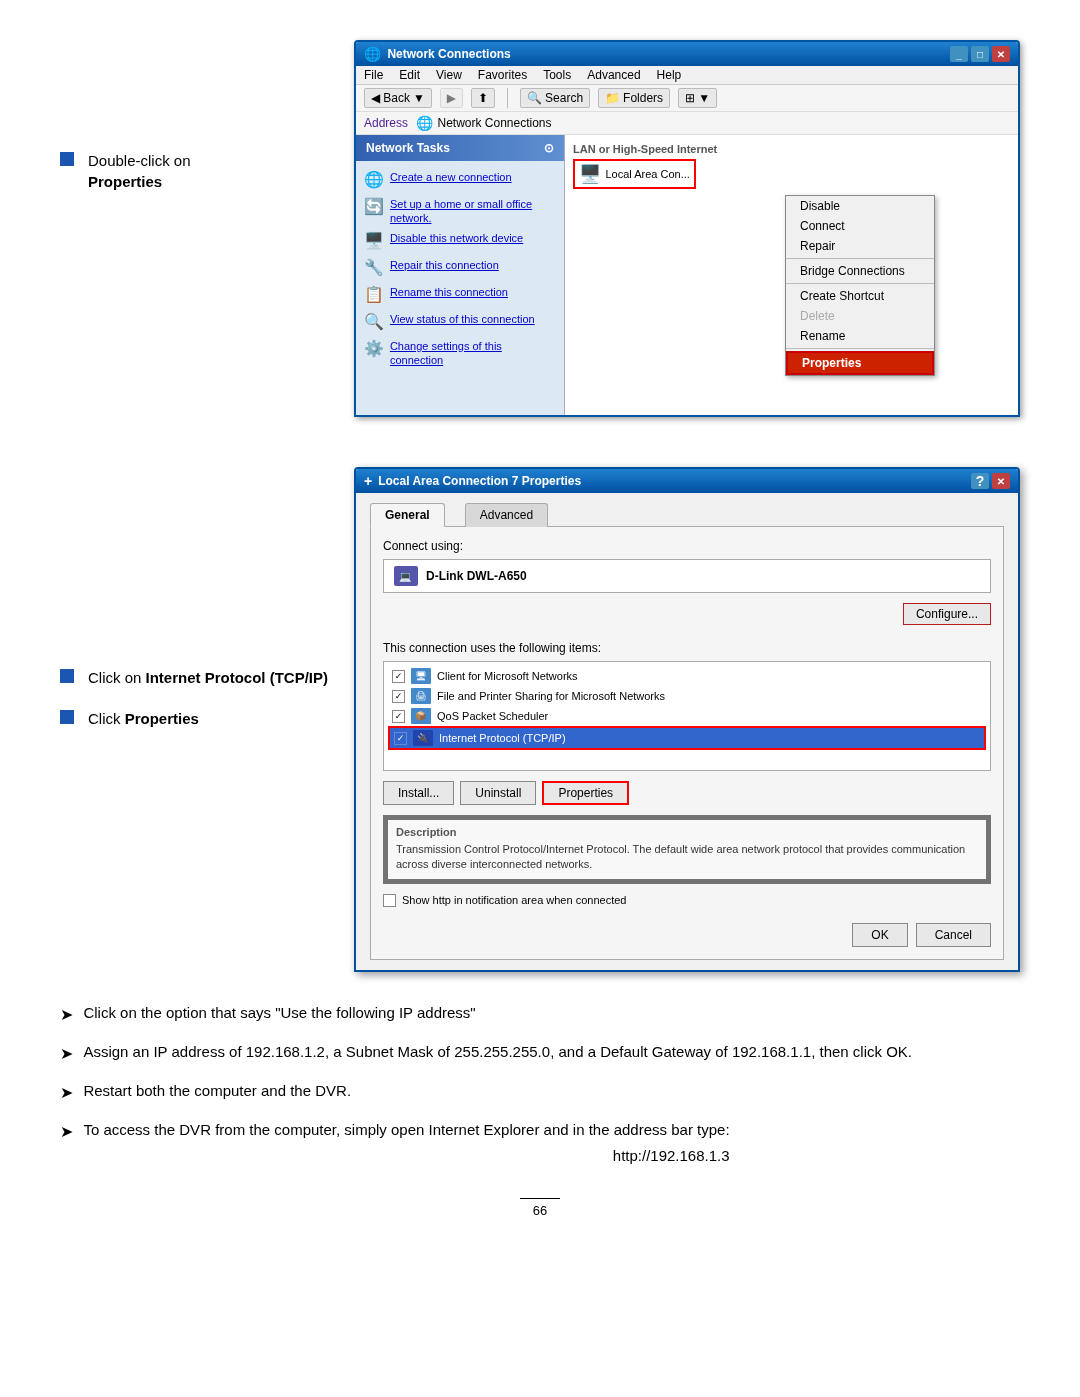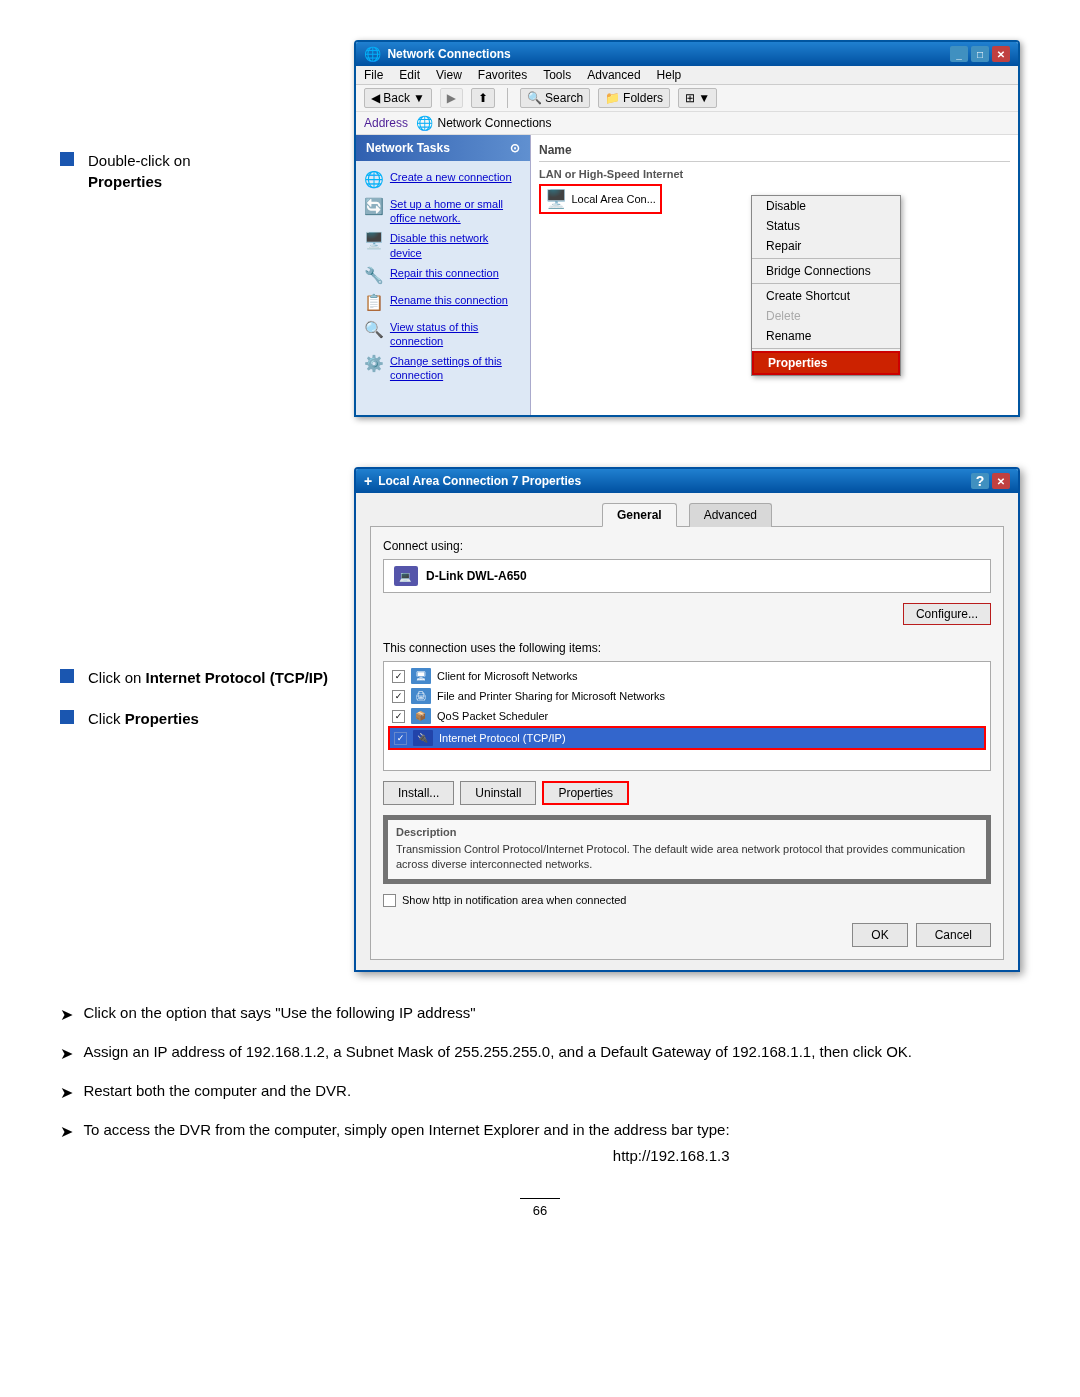--- a/index.html
+++ b/index.html
@@ -145,7 +145,7 @@
 
     
     .xp-left-panel {
-      width: 175px;
+      width: 209px;
       background: #dde8f5;
       border-right: 1px solid #aac;
       padding: 0;

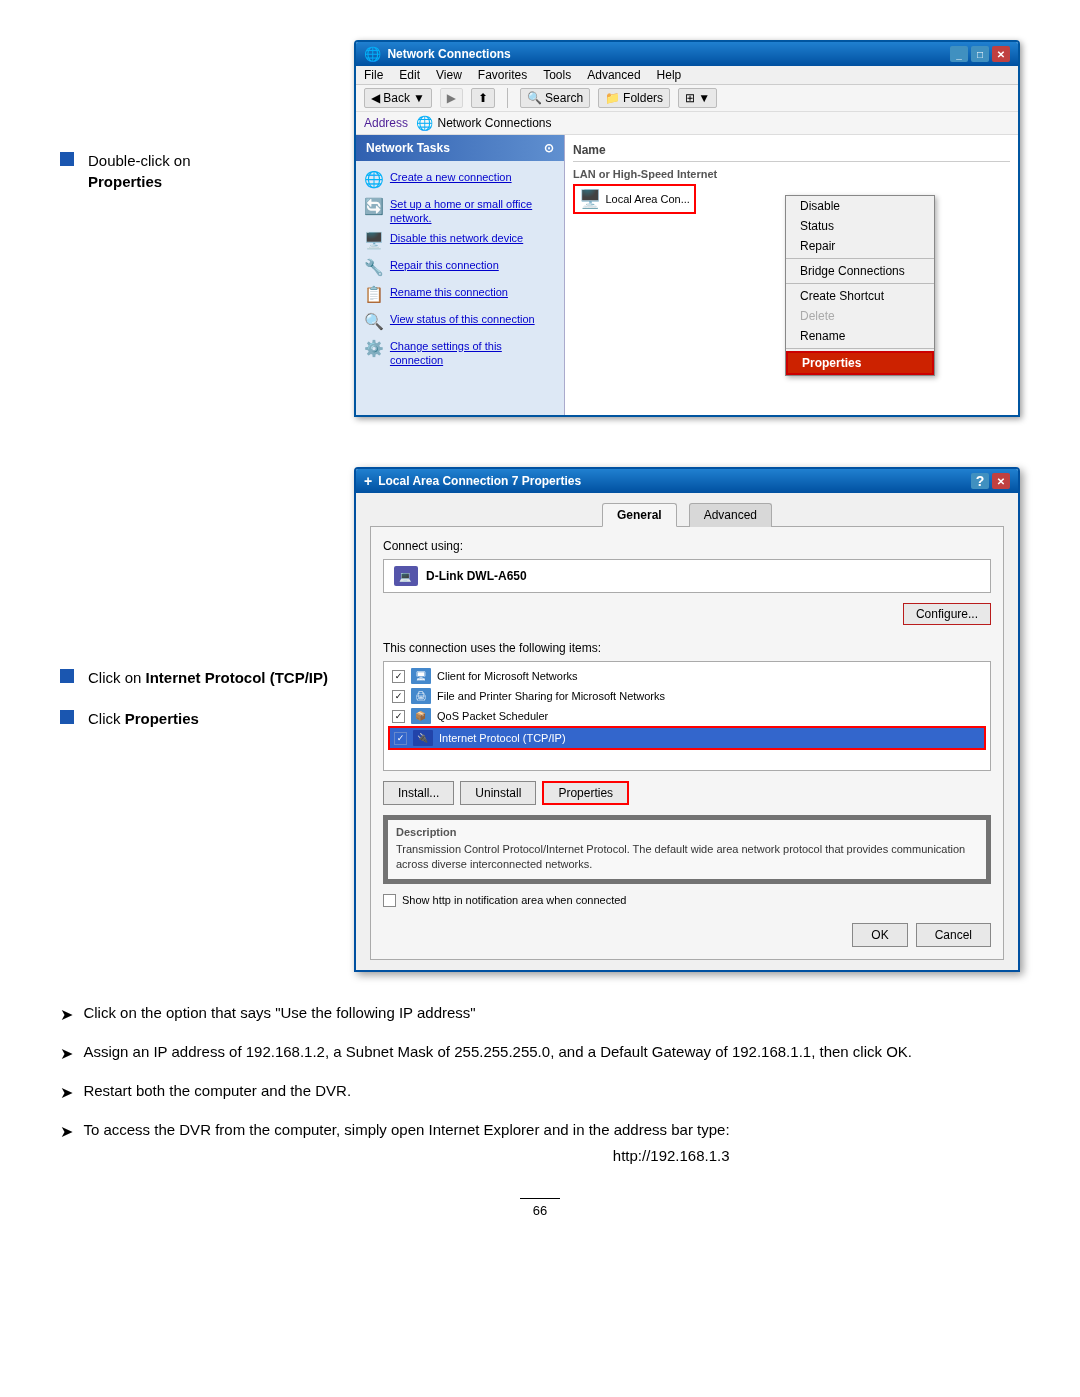--- a/index.html
+++ b/index.html
@@ -549,9 +549,6 @@
         </div>
 
         <div class="xp-right-panel">
-          <div class="right-panel-header">
-            <span>Name</span>
-          </div>
           <div class="connection-group-label">LAN or High-Speed Internet</div>
           <div style="display:inline-flex; align-items:center; gap:4px; border:2px solid red; padding:2px 4px; cursor:pointer;">
             <span style="font-size:18px; color:#4488cc;">🖥️</span>

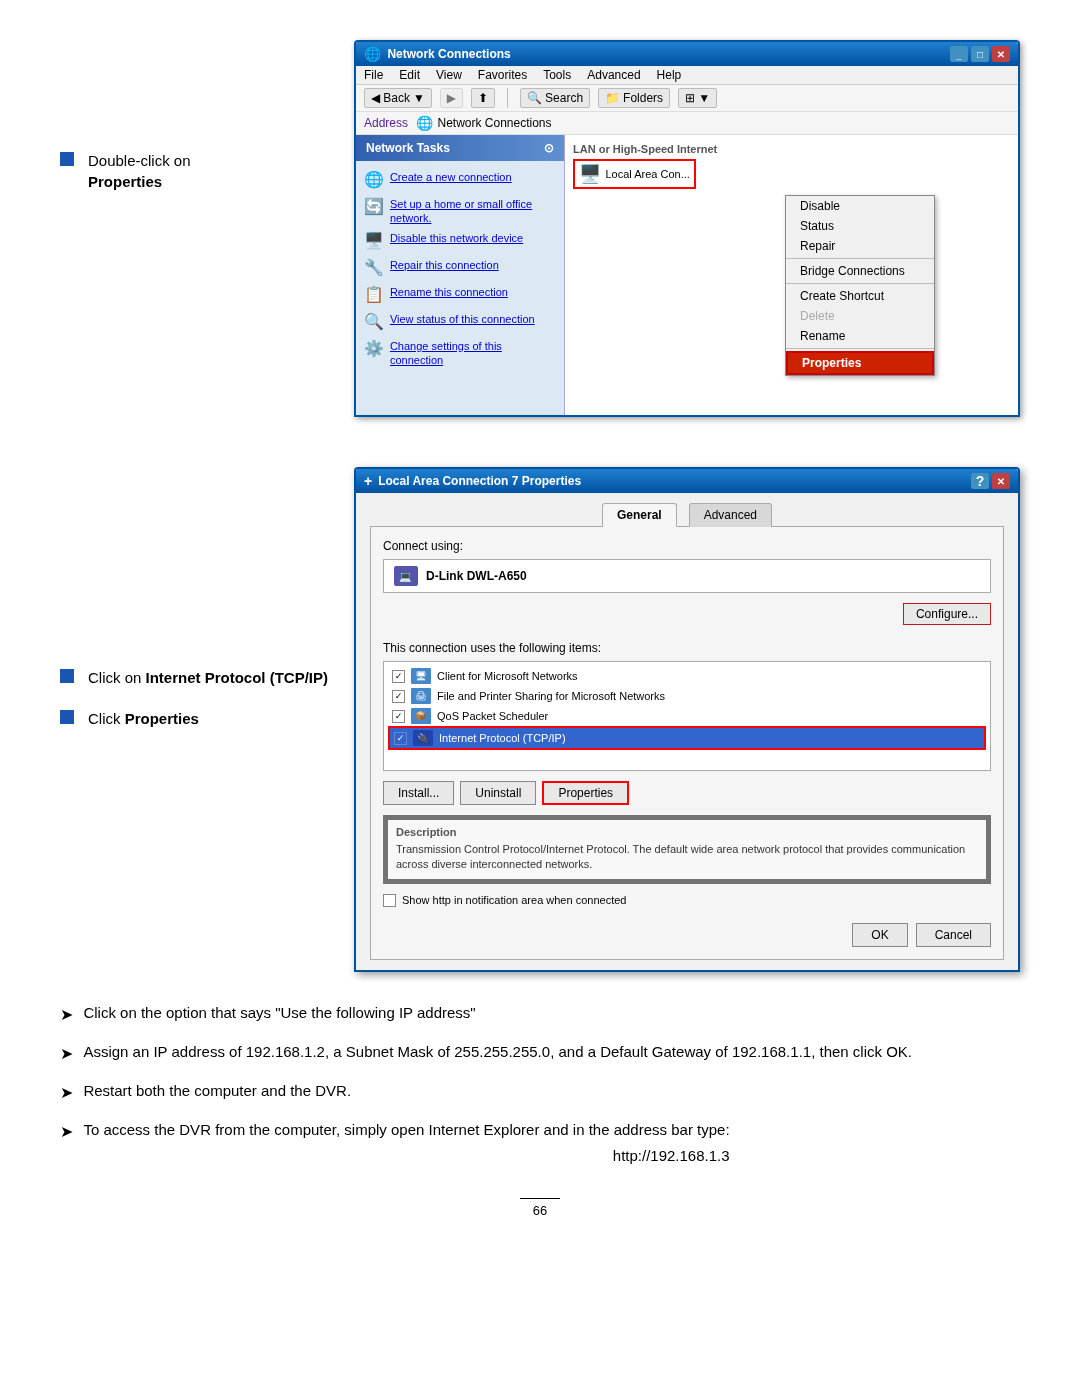--- a/index.html
+++ b/index.html
@@ -558,7 +558,7 @@
           
           <div class="context-menu">
             <div class="ctx-item">Disable</div>
-            <div class="ctx-item">Status</div>
+            <div class="ctx-item">Connect</div>
             <div class="ctx-item">Repair</div>
             <div class="ctx-separator"></div>
             <div class="ctx-item">Bridge Connections</div>

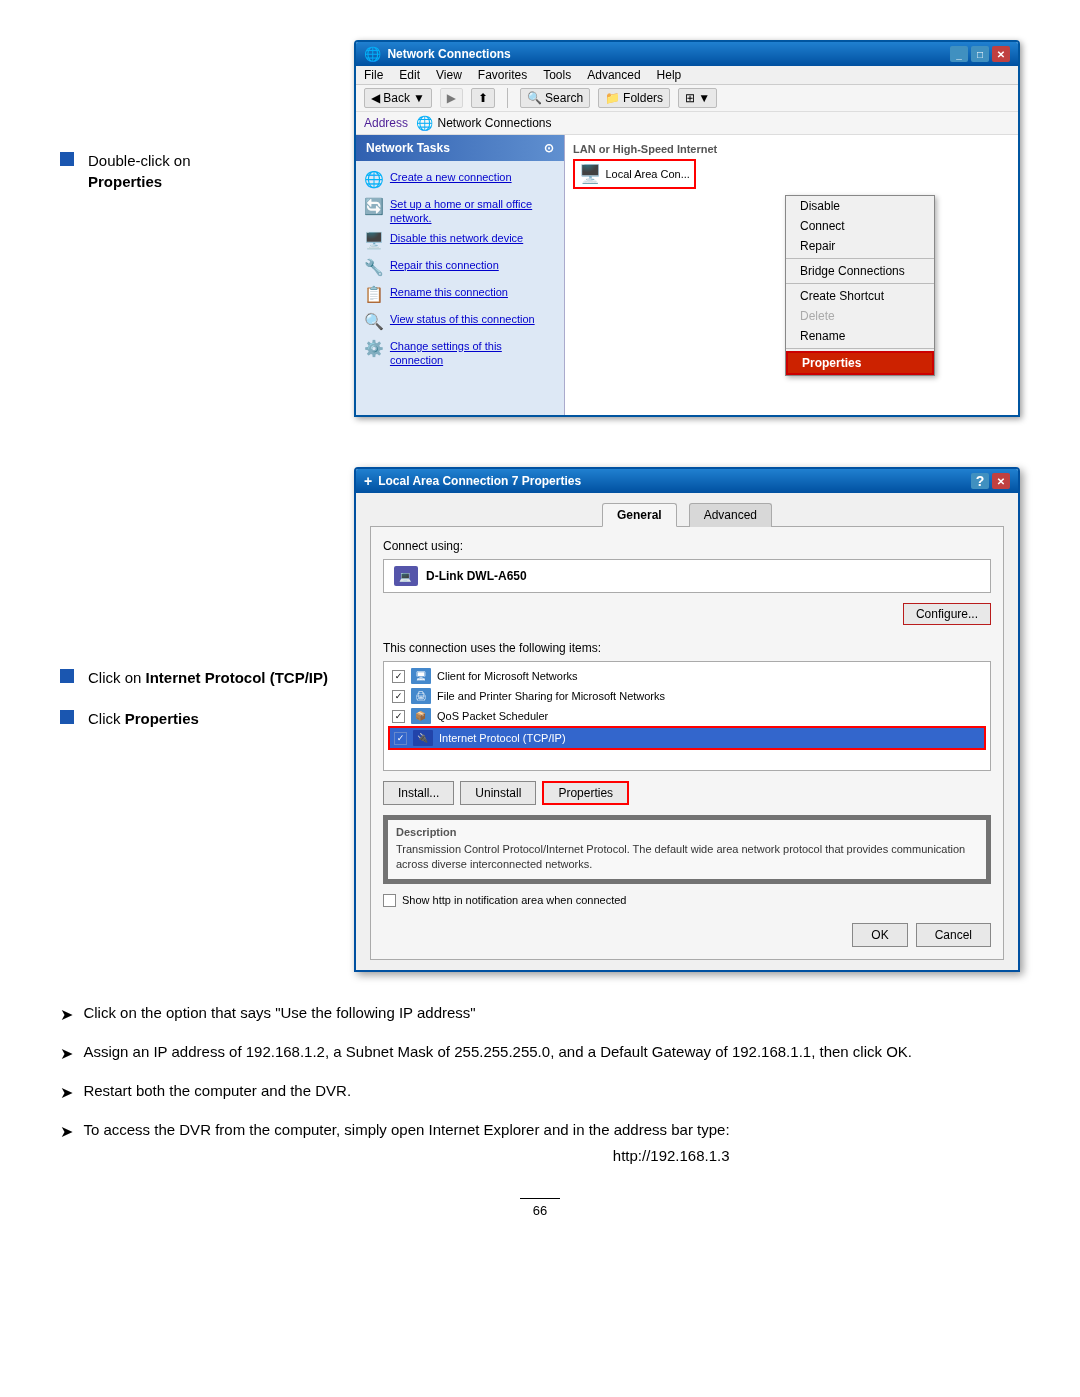--- a/index.html
+++ b/index.html
@@ -254,9 +254,8 @@
     
     .tabs-row {
       display: flex;
-      gap: 12px;
+      gap: 20px;
       margin-bottom: -1px;
-      justify-content: center;
     }
     .tab {
       padding: 4px 14px;

